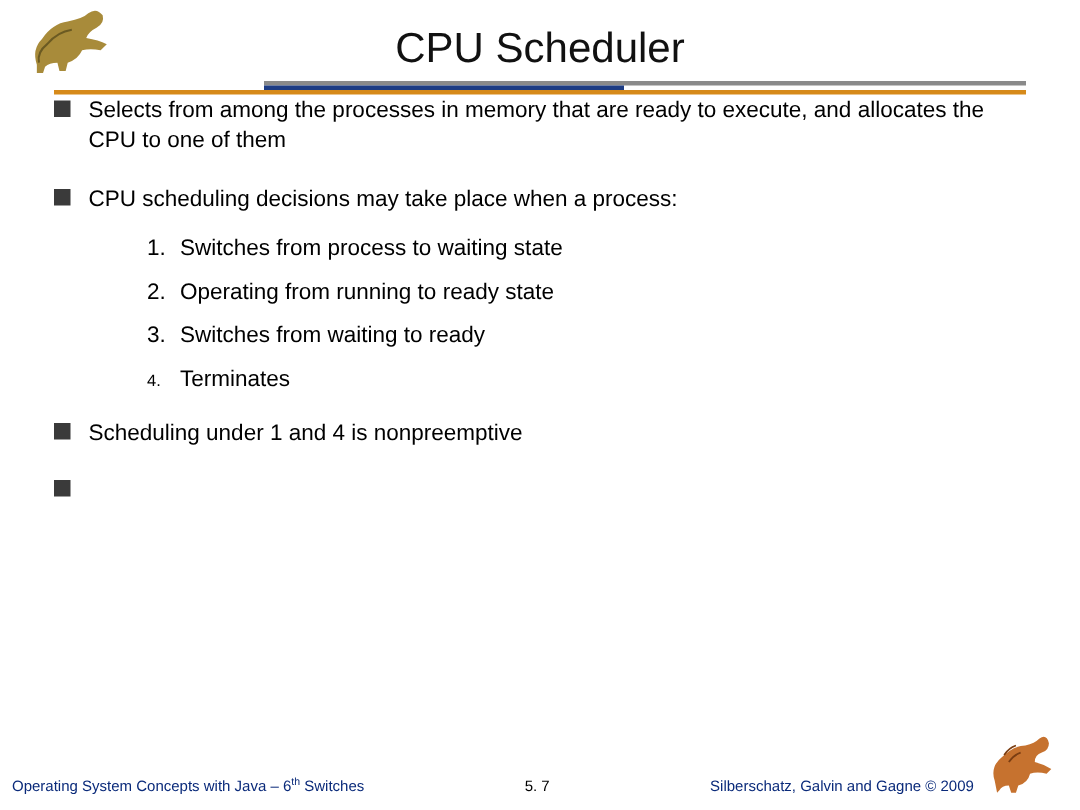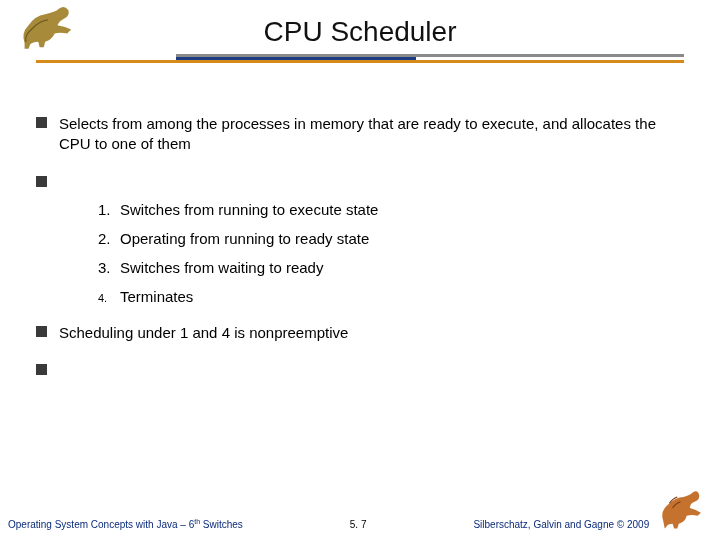--- a/index.html
+++ b/index.html
@@ -12,7 +12,7 @@
   .rule-gray { position: absolute; left: 140px; right: 0; top: 0; height: 3px; background: #8a8a8a; }
   .rule-blue { position: absolute; left: 140px; width: 240px; top: 3px; height: 5px; background: #1d3c84; }
   .rule-orange{ position: absolute; left: 0; right: 0; top: 6px; height: 3px; background: #d68a1a; }
-  .content { padding-top: 22px; margin-top: 28px; }
+  .content { padding-top: 0; }
   .item { display: flex; align-items: flex-start; margin-bottom: 18px; }
   .sq { width: 11px; height: 11px; background: #3a3a3a; flex-shrink: 0; margin-top: 3px; margin-right: 12px; }
   .item-text { font-size: 15px; line-height: 1.35; color: #000; }

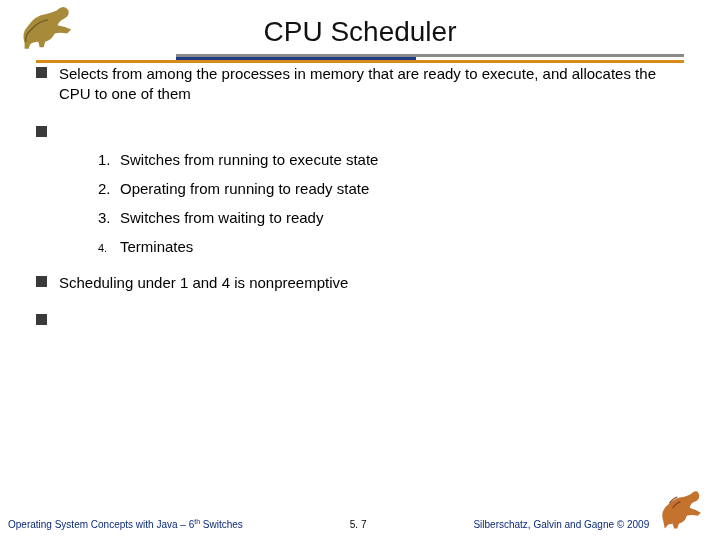--- a/index.html
+++ b/index.html
@@ -53,6 +53,7 @@
 
     <div class="item">
       <div class="sq"></div>
+      <div class="item-text">CPU scheduling decisions may take place when a process:</div>
     </div>
 
     <div class="numlist">

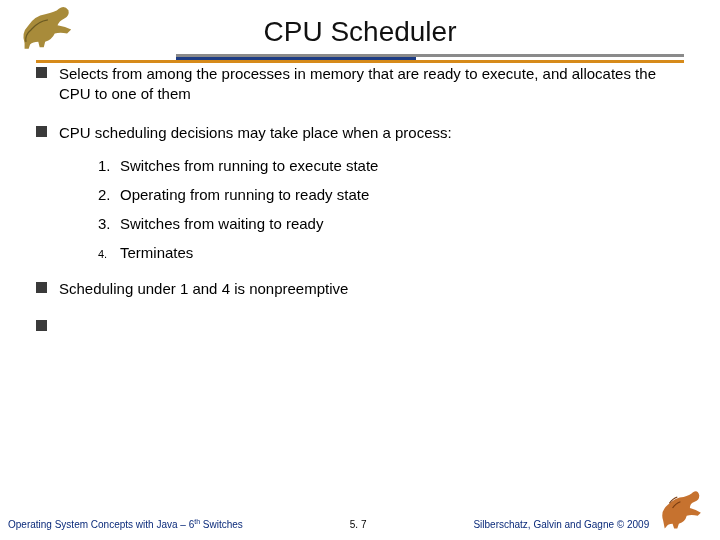--- a/index.html
+++ b/index.html
@@ -59,7 +59,7 @@
     <div class="numlist">
       <div class="numrow">
         <span class="n">1.</span>
-        <span>Switches from running to execute state</span>
+        <span>Switches from process to waiting state</span>
       </div>
       <div class="numrow">
         <span class="n">2.</span>

